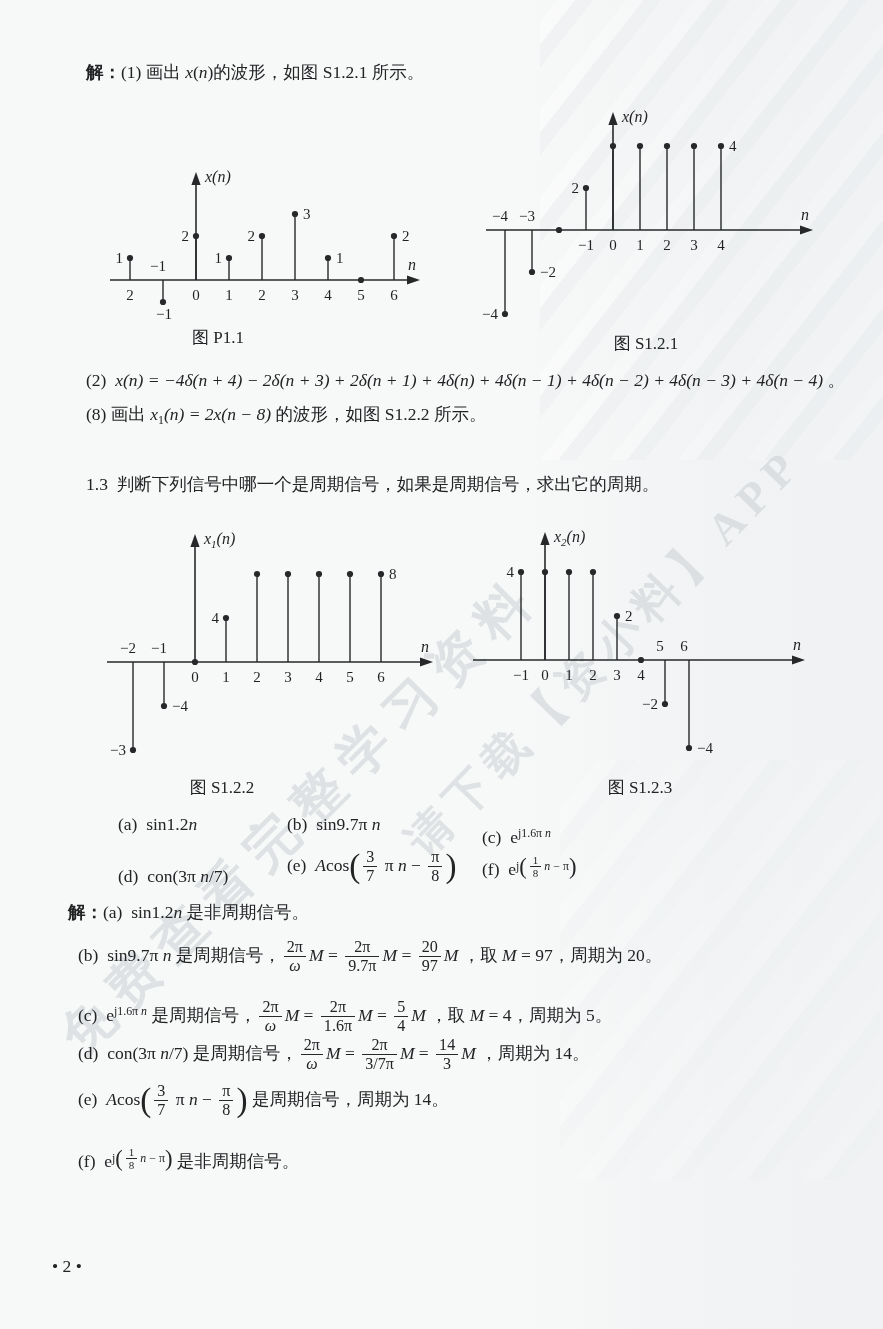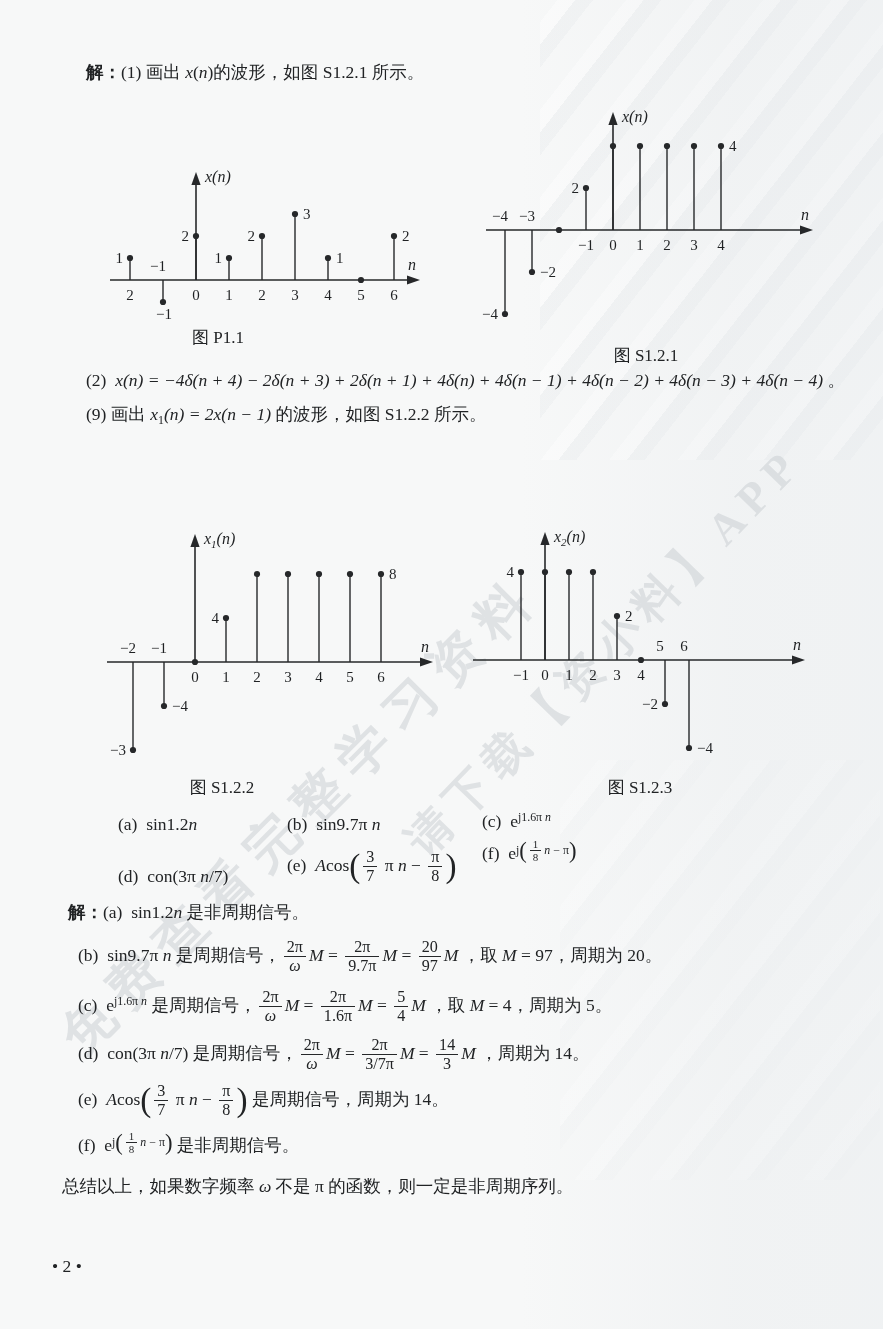--- a/index.html
+++ b/index.html
@@ -134,7 +134,7 @@
         <text x="243" y="154" text-anchor="middle" class="fn">4</text>
       </svg>
     </div>
-  <div class="cap" style="left:546px;top:344px">图 S1.2.1</div>
+  <div class="cap" style="left:546px;top:332px">图 S1.2.1</div>
 
   <div class="fig" style="left:95px;top:512px">
       <svg viewBox="0 0 345 262" width="345" height="262">

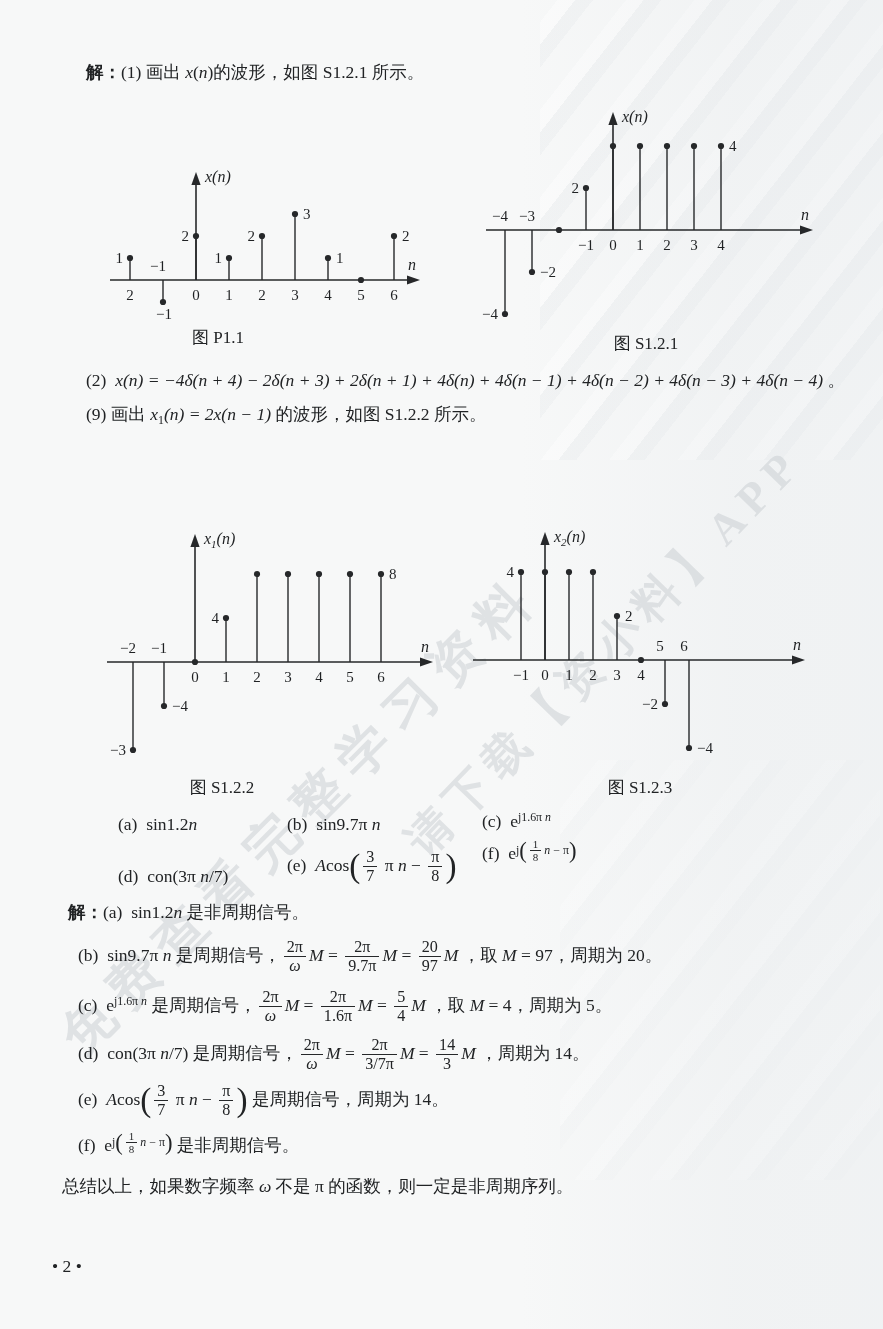--- a/index.html
+++ b/index.html
@@ -48,7 +48,7 @@
 
   <div class="tl" style="left:86px;top:62px"><span class="bd">解：</span><span>(1) 画出 </span><span class="it">x</span><span>(</span><span class="it">n</span><span>)的波形，如图 S1.2.1 所示。</span></div>
   <div class="tl" style="left:86px;top:370px"><span>(2)  </span><span class="it">x(n) = −4δ(n + 4) − 2δ(n + 3) + 2δ(n + 1) + 4δ(n) + 4δ(n − 1) + 4δ(n − 2) + 4δ(n − 3) + 4δ(n − 4)</span><span> 。</span></div>
-  <div class="tl" style="left:86px;top:404px"><span>(9) 画出 </span><span class="it">x</span><span class="subs">1</span><span class="it">(n) = 2x(n − 1)</span><span> 的波形，如图 S1.2.2 所示。</span></div>
+  <div class="tl" style="left:86px;top:404px"><span>(8) 画出 </span><span class="it">x</span><span class="subs">1</span><span class="it">(n) = 2x(n − 1)</span><span> 的波形，如图 S1.2.2 所示。</span></div>
 
   <div class="fig" style="left:95px;top:158px">
       <svg viewBox="0 0 330 170" width="330" height="170">

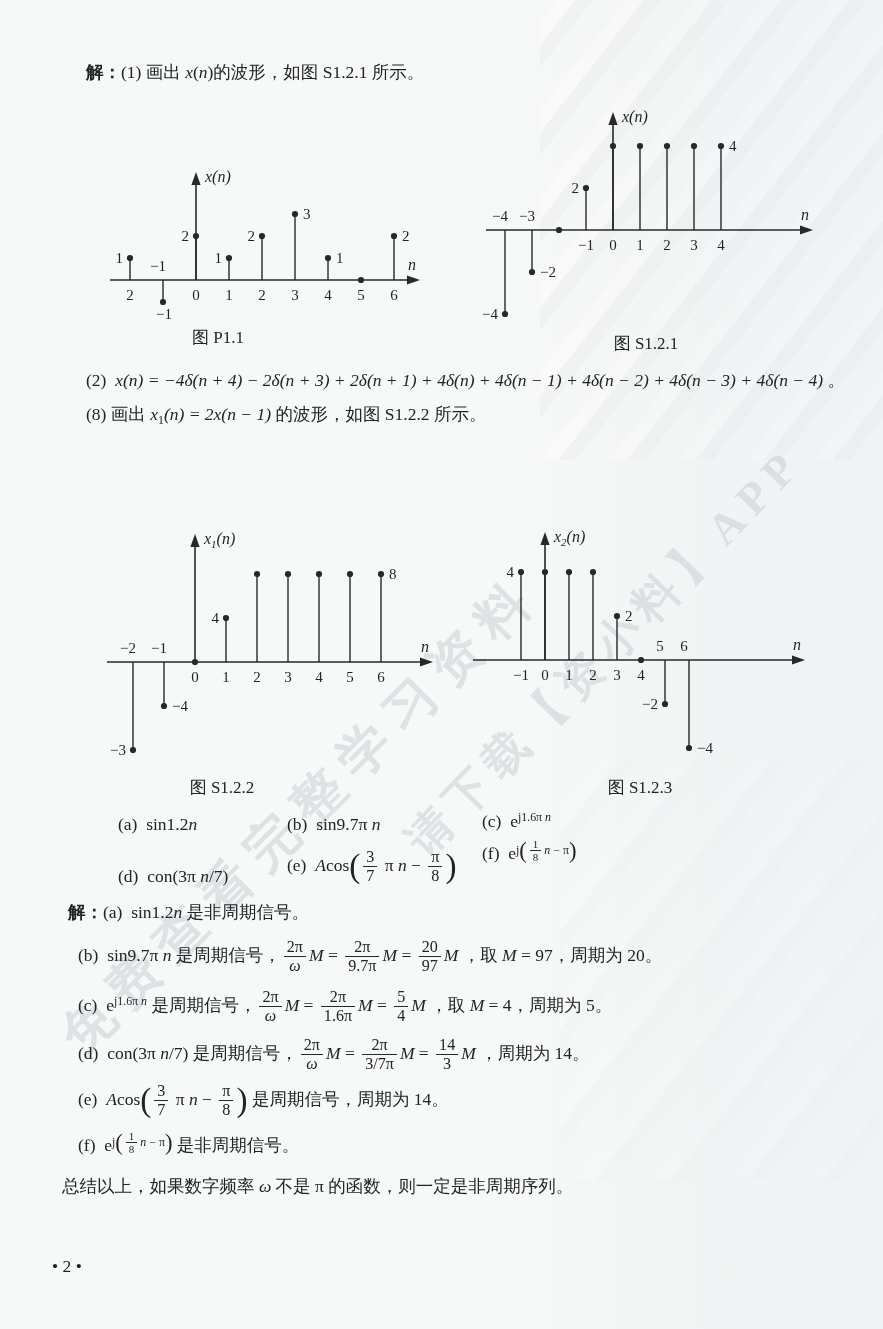--- a/index.html
+++ b/index.html
@@ -48,7 +48,7 @@
 
   <div class="tl" style="left:86px;top:62px"><span class="bd">解：</span><span>(1) 画出 </span><span class="it">x</span><span>(</span><span class="it">n</span><span>)的波形，如图 S1.2.1 所示。</span></div>
   <div class="tl" style="left:86px;top:370px"><span>(2)  </span><span class="it">x(n) = −4δ(n + 4) − 2δ(n + 3) + 2δ(n + 1) + 4δ(n) + 4δ(n − 1) + 4δ(n − 2) + 4δ(n − 3) + 4δ(n − 4)</span><span> 。</span></div>
-  <div class="tl" style="left:86px;top:404px"><span>(8) 画出 </span><span class="it">x</span><span class="subs">1</span><span class="it">(n) = 2x(n − 1)</span><span> 的波形，如图 S1.2.2 所示。</span></div>
+  <div class="tl" style="left:86px;top:404px"><span>(8) 画出 </span><span class="it">x</span><span class="subs">1</span><span class="it">(n) = 2x(n − 8)</span><span> 的波形，如图 S1.2.2 所示。</span></div>
 
   <div class="fig" style="left:95px;top:158px">
       <svg viewBox="0 0 330 170" width="330" height="170">

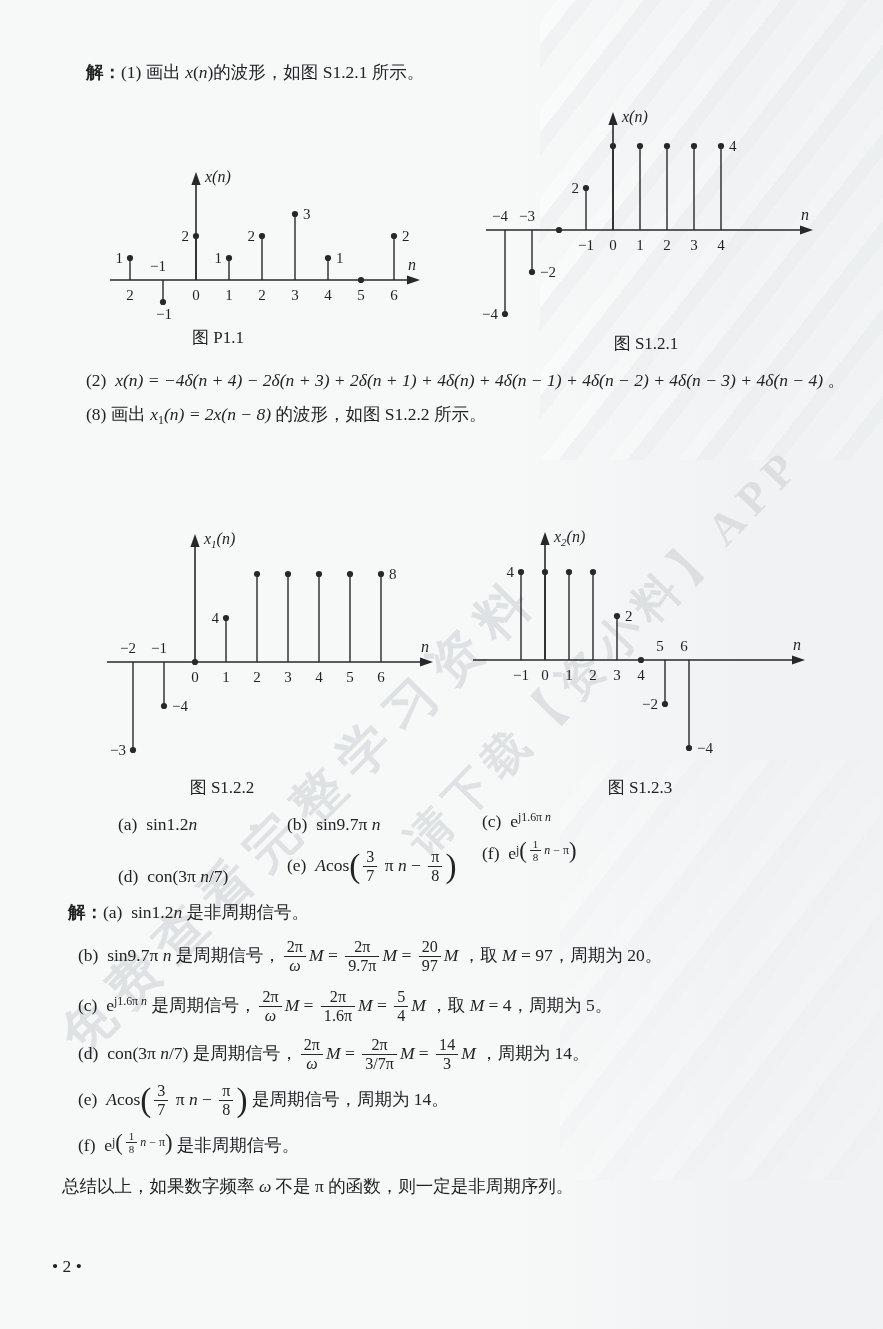--- a/index.html
+++ b/index.html
@@ -49,6 +49,7 @@
   <div class="tl" style="left:86px;top:62px"><span class="bd">解：</span><span>(1) 画出 </span><span class="it">x</span><span>(</span><span class="it">n</span><span>)的波形，如图 S1.2.1 所示。</span></div>
   <div class="tl" style="left:86px;top:370px"><span>(2)  </span><span class="it">x(n) = −4δ(n + 4) − 2δ(n + 3) + 2δ(n + 1) + 4δ(n) + 4δ(n − 1) + 4δ(n − 2) + 4δ(n − 3) + 4δ(n − 4)</span><span> 。</span></div>
   <div class="tl" style="left:86px;top:404px"><span>(8) 画出 </span><span class="it">x</span><span class="subs">1</span><span class="it">(n) = 2x(n − 8)</span><span> 的波形，如图 S1.2.2 所示。</span></div>
+  <div class="tl" style="left:86px;top:474px"><span>1.3  判断下列信号中哪一个是周期信号，如果是周期信号，求出它的周期。</span></div>
 
   <div class="fig" style="left:95px;top:158px">
       <svg viewBox="0 0 330 170" width="330" height="170">

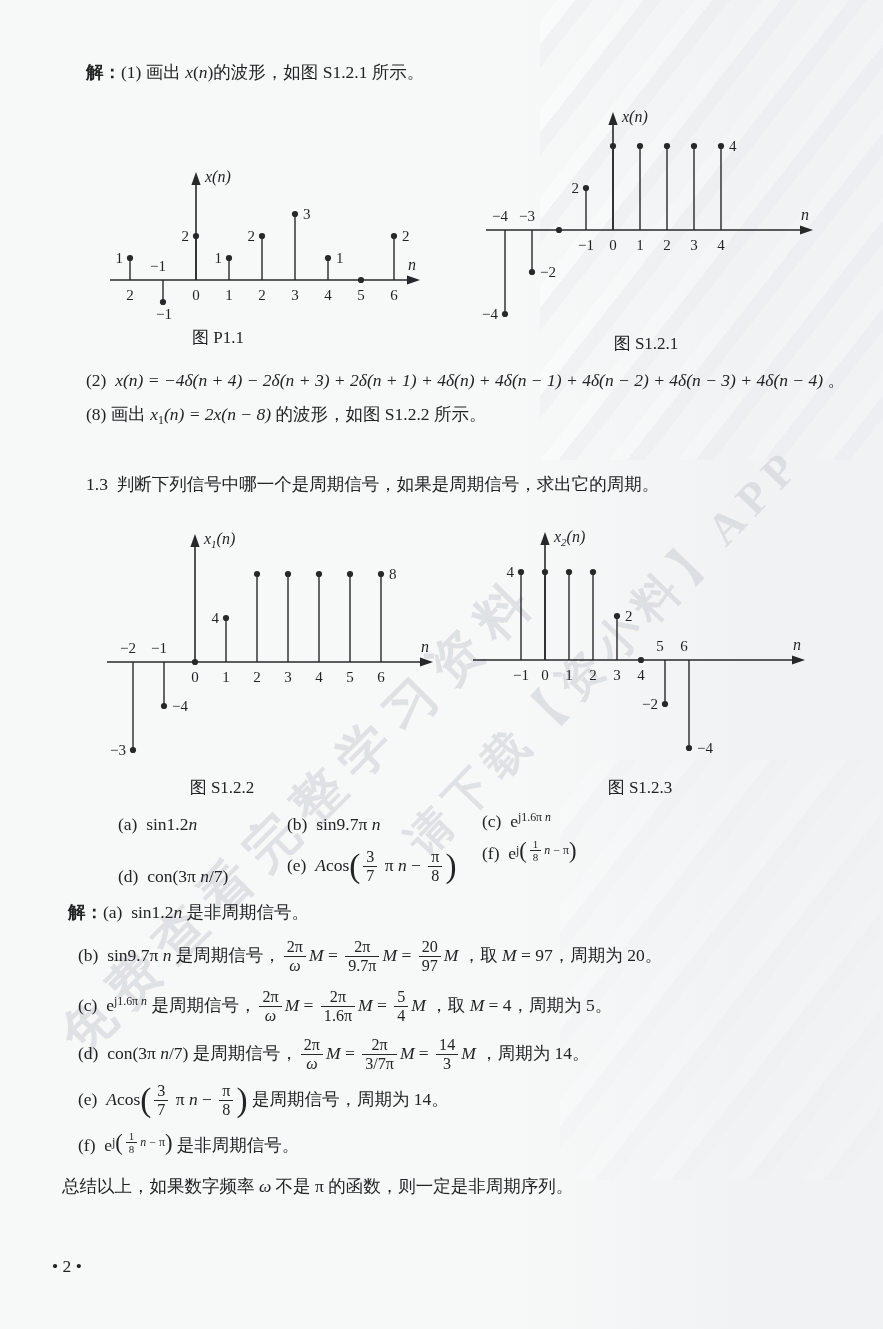--- a/index.html
+++ b/index.html
@@ -17,7 +17,7 @@
   .frac{display:inline-block;text-align:center;vertical-align:middle;font-size:.92em;line-height:1.12;margin:0 3px;}
   .frac .num{display:block;padding:0 3px;border-bottom:1.2px solid #26282a;}
   .frac .den{display:block;padding:0 3px;}
-  .sup{display:inline-block;vertical-align:.5em;font-size:.68em;}
+  .sup{display:inline-block;vertical-align:.5em;font-size:.68em;margin-top:16px;}
   .subs{display:inline-block;vertical-align:-.32em;font-size:.68em;}
   .bigp{display:inline-block;vertical-align:middle;font-size:1.9em;font-weight:300;line-height:.85;}
   

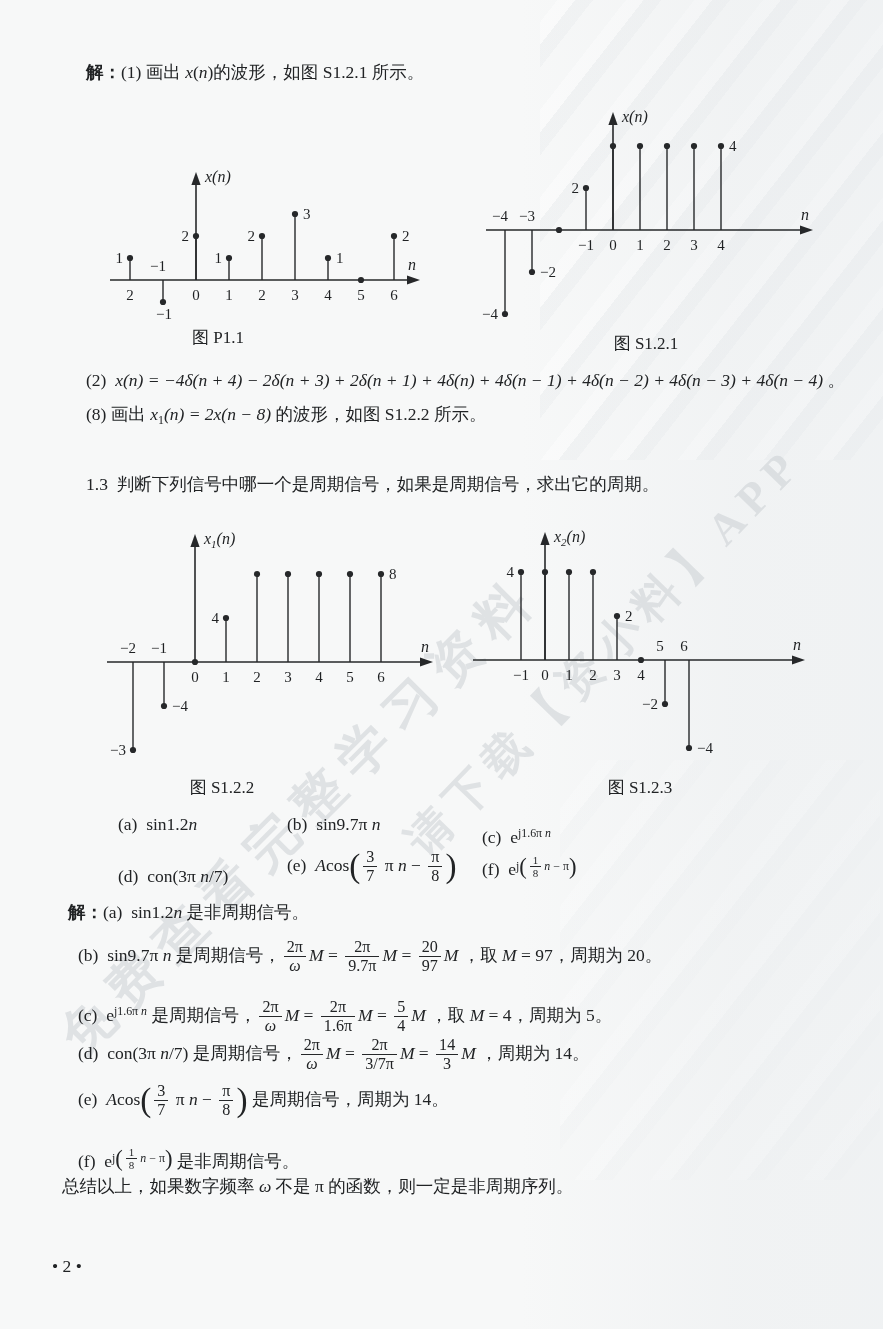--- a/index.html
+++ b/index.html
@@ -230,7 +230,6 @@
   <div class="tl" style="left:78px;top:1036px"><span>(d)  con(3π </span><span class="it">n</span><span>/7) 是周期信号，</span><span class="frac"><span class="num">2π</span><span class="den it">ω</span></span><span class="it">M</span><span> = </span><span class="frac"><span class="num">2π</span><span class="den">3/7π</span></span><span class="it">M</span><span> = </span><span class="frac"><span class="num">14</span><span class="den">3</span></span><span class="it">M</span><span> ，周期为 14。</span></div>
   <div class="tl" style="left:78px;top:1082px"><span>(e)  </span><span class="it">A</span><span>cos</span><span class="bigp">(</span><span class="frac"><span class="num">3</span><span class="den">7</span></span><span> π </span><span class="it">n</span><span> − </span><span class="frac"><span class="num">π</span><span class="den">8</span></span><span class="bigp">)</span><span> 是周期信号，周期为 14。</span></div>
   <div class="tl" style="left:78px;top:1130px"><span>(f)  e</span><span class="sup"><span>j</span><span class="bigp">(</span><span class="frac"><span class="num">1</span><span class="den">8</span></span><span class="it">n</span><span> − π</span><span class="bigp">)</span></span><span> 是非周期信号。</span></div>
-  <div class="tl" style="left:62px;top:1176px"><span>总结以上，如果数字频率 </span><span class="it">ω</span><span> 不是 π 的函数，则一定是非周期序列。</span></div>
 
   <div class="pagenum">• 2 •</div>
 </div>

